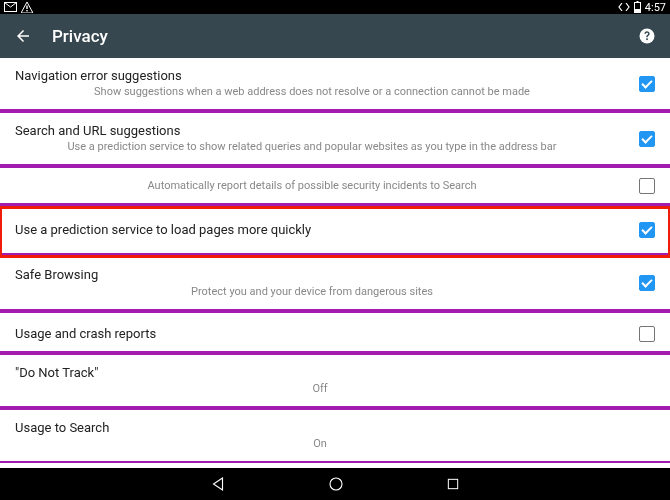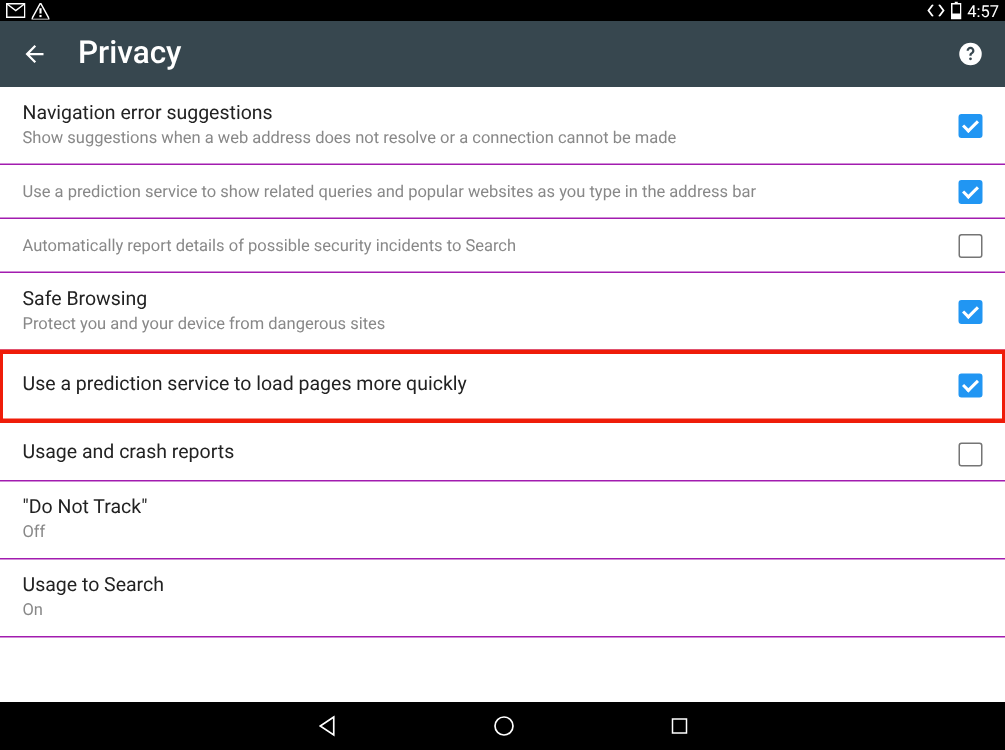--- a/index.html
+++ b/index.html
@@ -32,7 +32,7 @@
       padding: 0 14px;
     }
     .toolbar .back { margin-right: 20px; display: flex; }
-    .toolbar .title { font-size: 21px; font-weight: 500; }
+    .toolbar .title { font-size: 17px; font-weight: 500; }
     .toolbar .help { margin-left: auto; display: flex; }
     .list {
       height: 405px;

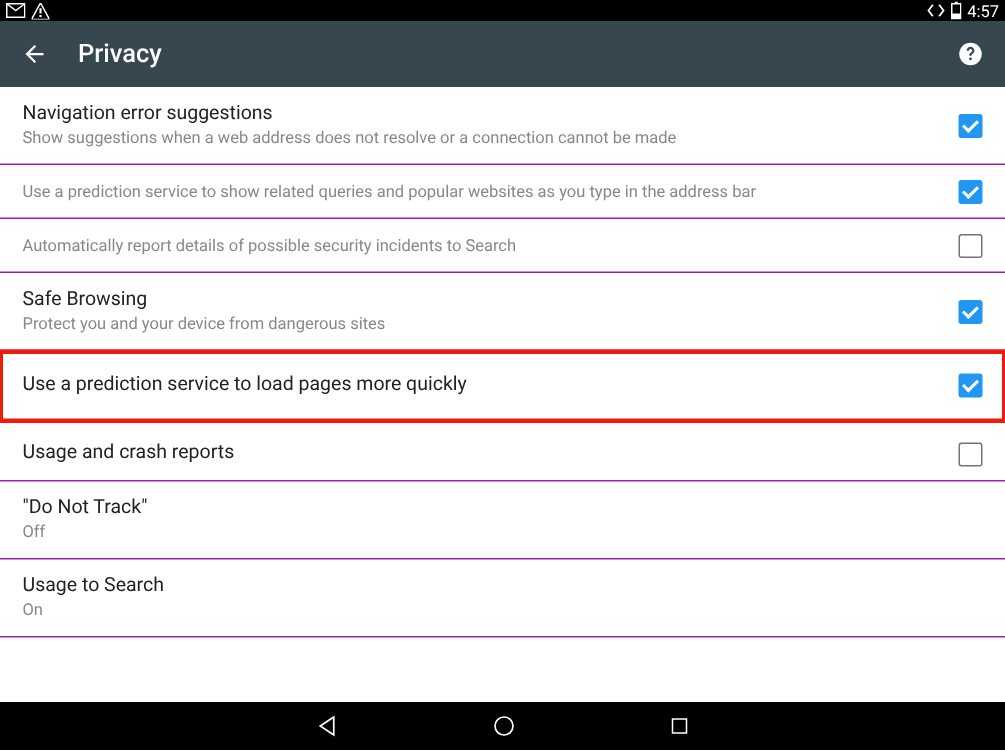--- a/index.html
+++ b/index.html
@@ -41,7 +41,7 @@
     }
     .row {
       padding: 10px 15px 9px 15px;
-      border-bottom: 1px solid #a21caf;
+      border-bottom: 4px solid #a21caf;
       display: flex;
       align-items: center;
       position: relative;

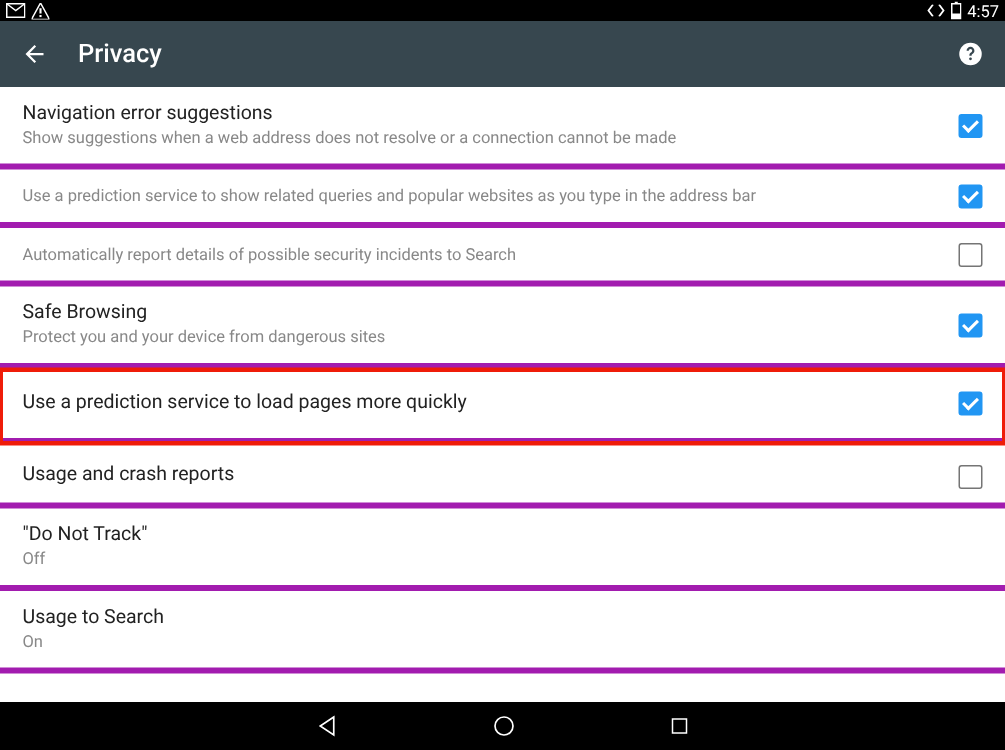--- a/index.html
+++ b/index.html
@@ -57,6 +57,7 @@
       color: #888;
       line-height: 1.35;
       margin-top: 1px;
+      text-align: center;
     }
     .checkbox {
       width: 16px; height: 16px;

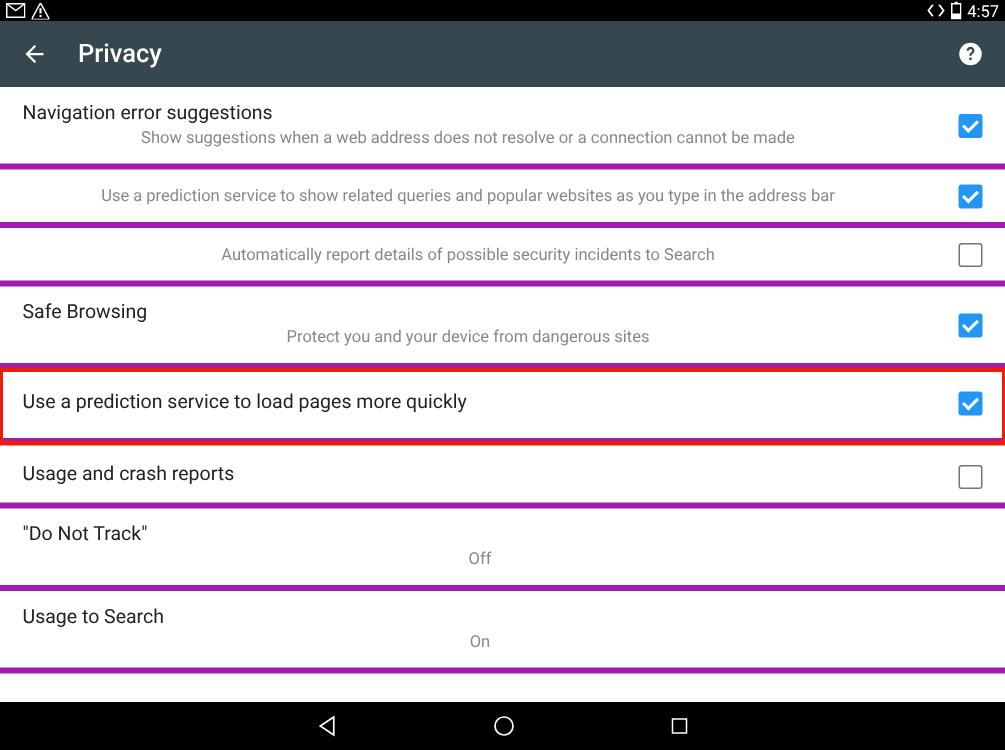--- a/index.html
+++ b/index.html
@@ -158,6 +158,7 @@
 
   <div class="row">
     <div class="row-text">
+      <div class="row-title">Search and URL suggestions</div>
       <div class="row-sub">Use a prediction service to show related queries and popular websites as you type in the address bar</div>
     </div>
     <div class="checkbox checked"></div>

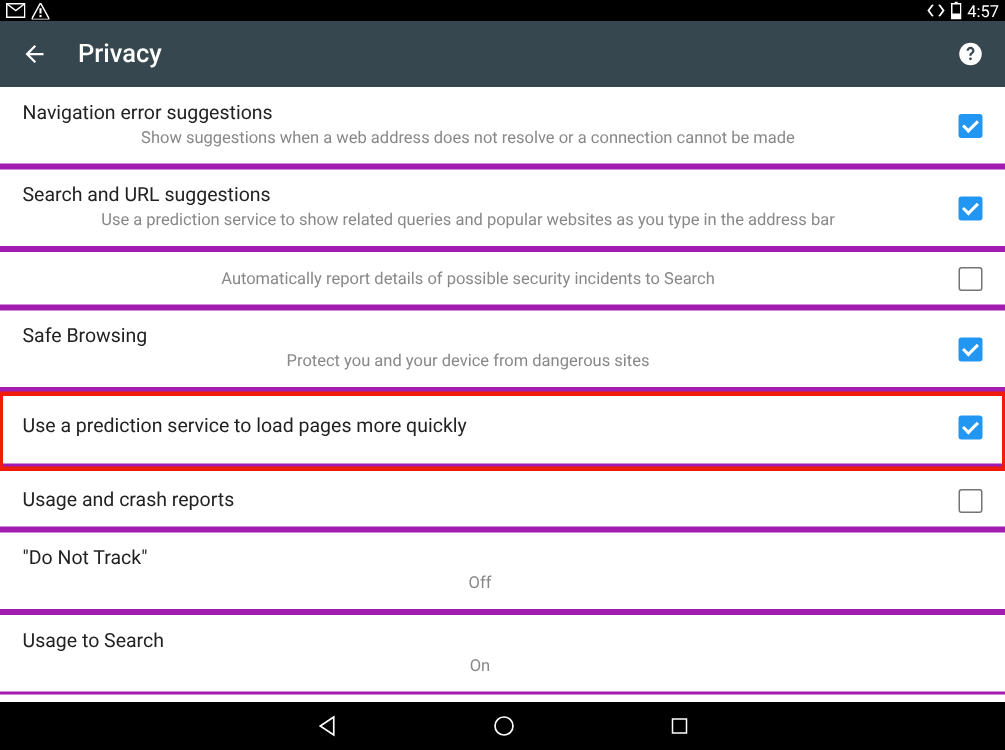--- a/index.html
+++ b/index.html
@@ -171,17 +171,17 @@
     <div class="checkbox"></div>
   </div>
 
+  <div class="row highlight" style="padding-top:15px;padding-bottom:15px">
+    <div class="row-text">
+      <div class="row-title">Use a prediction service to load pages more quickly</div>
+    </div>
+    <div class="checkbox checked"></div>
+  </div>
+
   <div class="row">
     <div class="row-text">
       <div class="row-title">Safe Browsing</div>
       <div class="row-sub">Protect you and your device from dangerous sites</div>
-    </div>
-    <div class="checkbox checked"></div>
-  </div>
-
-  <div class="row highlight" style="padding-top:15px;padding-bottom:15px">
-    <div class="row-text">
-      <div class="row-title">Use a prediction service to load pages more quickly</div>
     </div>
     <div class="checkbox checked"></div>
   </div>

